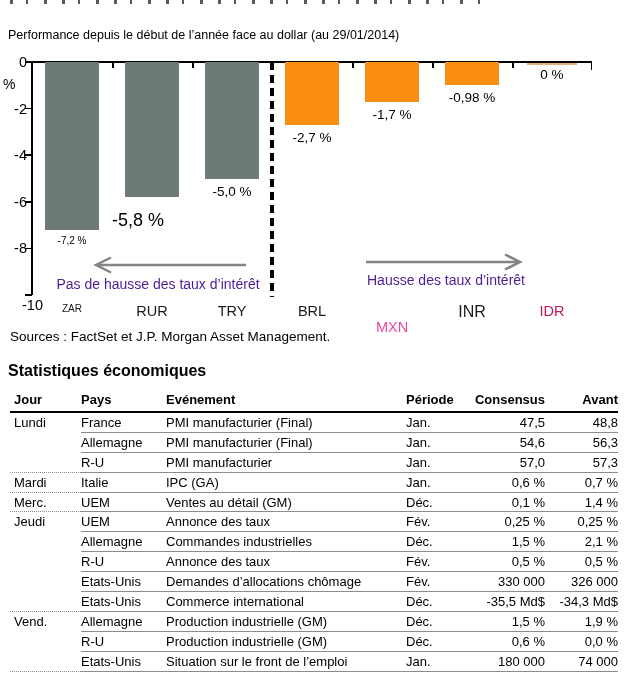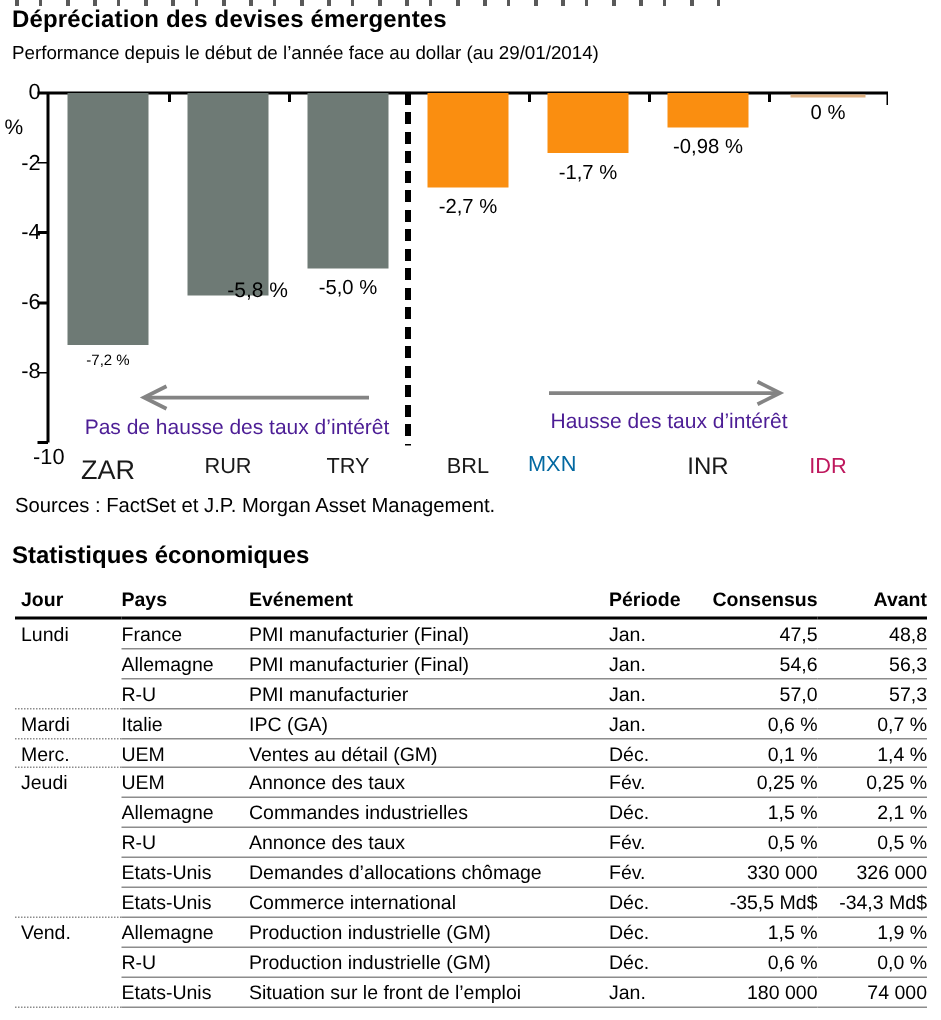--- a/index.html
+++ b/index.html
@@ -31,7 +31,6 @@
 
   <div class="abs top-clip"></div>
 
-  <div class="abs chart-title">Dépréciation des devises émergentes</div>
   <div class="abs chart-subtitle">Performance depuis le début de l’année face au dollar (au 29/01/2014)</div>
 
   <div class="abs" id="chartArea">

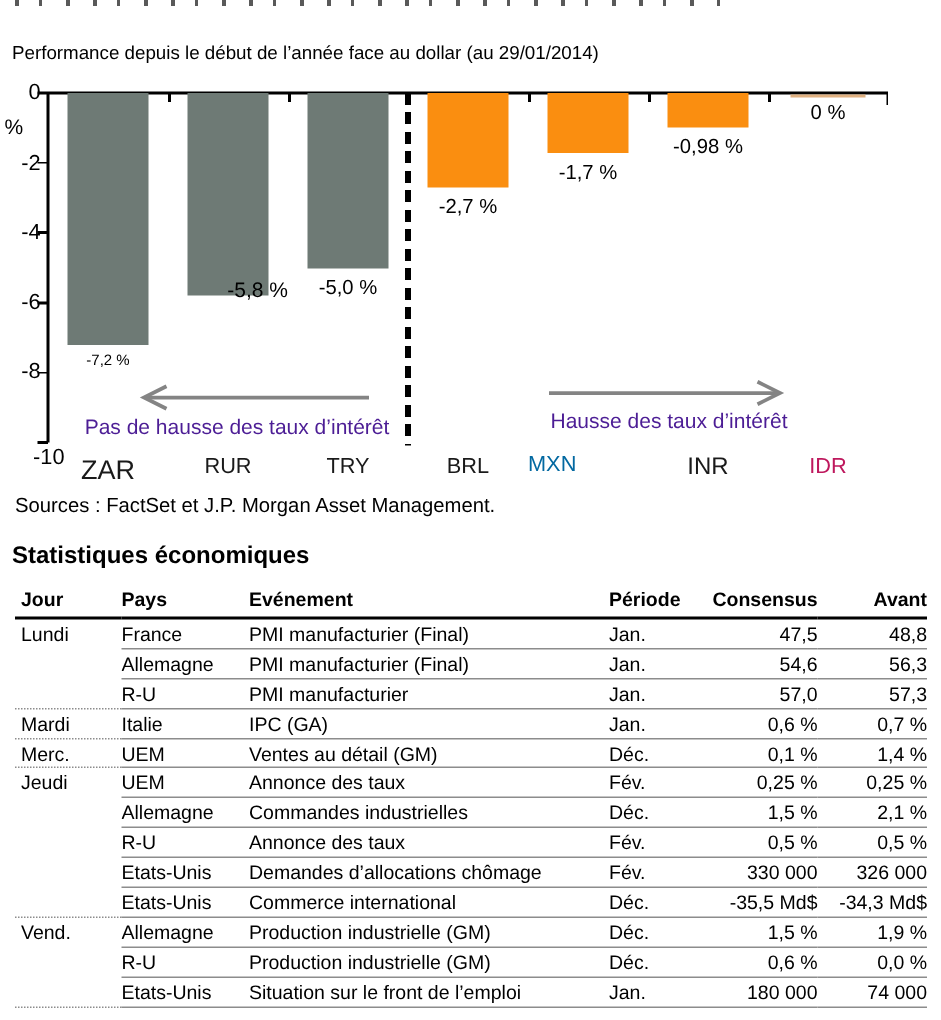--- a/index.html
+++ b/index.html
@@ -71,7 +71,7 @@
       <div class="abs" style="left: 32px; top: 234.76px; width: 80px; text-align: center; font-size: 10px;">-7,2 %</div>
       <div class="abs" style="left: 32px; top: 303px; width: 80px; text-align: center; font-size: 18px; color: rgb(26, 26, 26);">ZAR</div>
       <div class="abs" style="left: 125px; top: 62px; width: 54px; height: 135.14px; background: rgb(110, 122, 117);"></div>
-      <div class="abs" style="left: 112px; top: 185px; width: 80px; text-align: right; font-size: 14px;">-5,8 %</div>
+      <div class="abs" style="left: 112px; top: 210px; width: 80px; text-align: left; font-size: 18px;">-5,8 %</div>
       <div class="abs" style="left: 112px; top: 303px; width: 80px; text-align: center; font-size: 14.5px; color: rgb(26, 26, 26);">RUR</div>
       <div class="abs" style="left: 205px; top: 62px; width: 54px; height: 116.5px; background: rgb(110, 122, 117);"></div>
       <div class="abs" style="left: 192px; top: 183.5px; width: 80px; text-align: center; font-size: 13.5px;">-5,0 %</div>

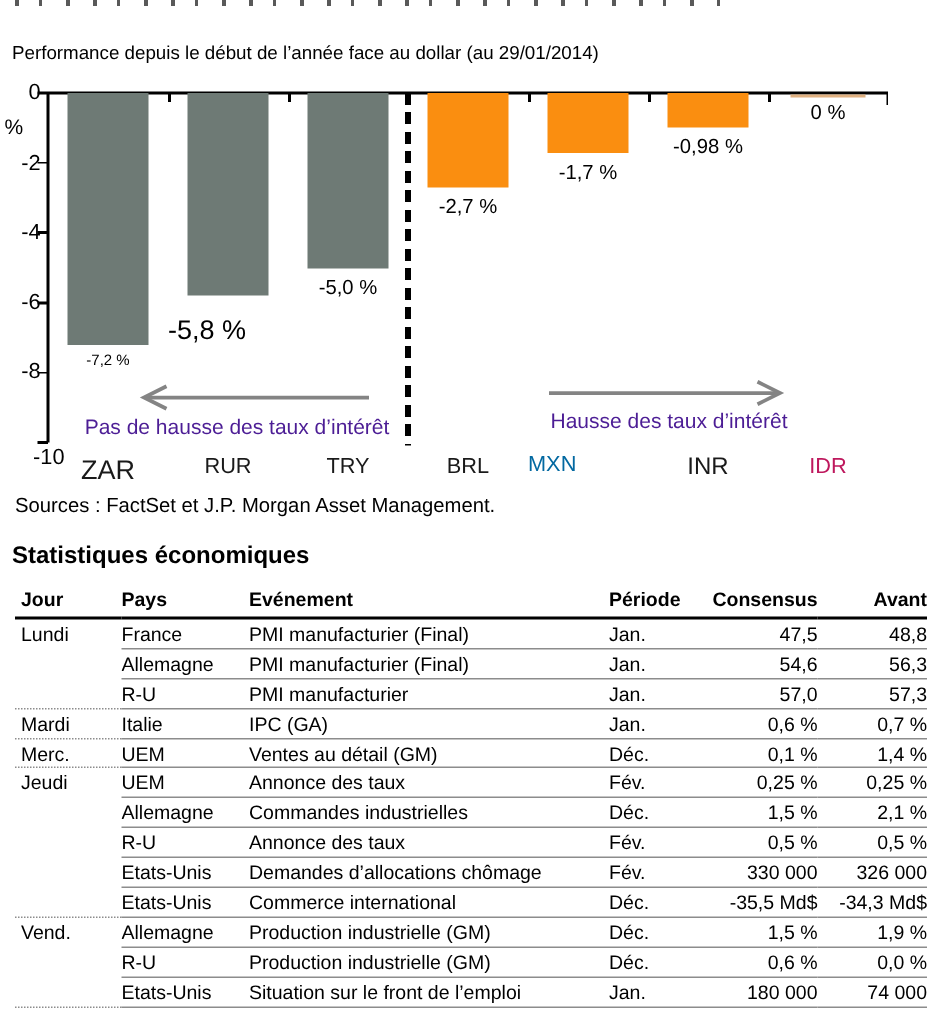--- a/index.html
+++ b/index.html
@@ -69,7 +69,7 @@
       <div class="abs" style="left: 590.5px; top: 62px; width: 1.5px; height: 8px; background: rgb(0, 0, 0);"></div>
       <div class="abs" style="left: 45px; top: 62px; width: 54px; height: 167.76px; background: rgb(110, 122, 117);"></div>
       <div class="abs" style="left: 32px; top: 234.76px; width: 80px; text-align: center; font-size: 10px;">-7,2 %</div>
-      <div class="abs" style="left: 32px; top: 303px; width: 80px; text-align: center; font-size: 18px; color: rgb(26, 26, 26);">ZAR</div>
+      <div class="abs" style="left: 32px; top: 303px; width: 80px; text-align: center; font-size: 10px; color: rgb(26, 26, 26);">ZAR</div>
       <div class="abs" style="left: 125px; top: 62px; width: 54px; height: 135.14px; background: rgb(110, 122, 117);"></div>
       <div class="abs" style="left: 112px; top: 210px; width: 80px; text-align: left; font-size: 18px;">-5,8 %</div>
       <div class="abs" style="left: 112px; top: 303px; width: 80px; text-align: center; font-size: 14.5px; color: rgb(26, 26, 26);">RUR</div>

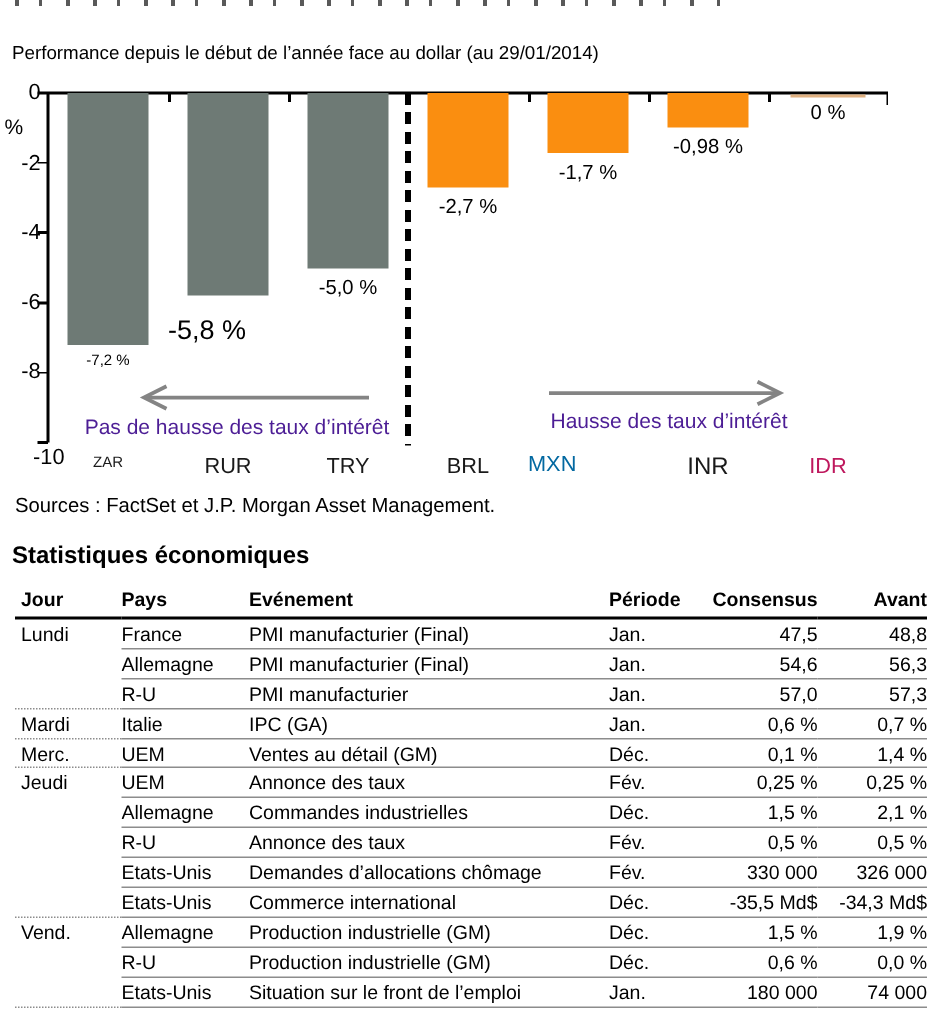--- a/index.html
+++ b/index.html
@@ -81,7 +81,7 @@
       <div class="abs" style="left: 272px; top: 303px; width: 80px; text-align: center; font-size: 14.5px; color: rgb(26, 26, 26);">BRL</div>
       <div class="abs" style="left: 365px; top: 62px; width: 54px; height: 39.61px; background: rgb(250, 142, 16);"></div>
       <div class="abs" style="left: 352px; top: 106.61px; width: 80px; text-align: center; font-size: 13.5px;">-1,7 %</div>
-      <div class="abs" style="left: 352px; top: 302px; width: 80px; text-align: left; font-size: 14.5px; color: #0369a1;">MXN</div>
+      <div class="abs" style="left: 352px; top: 319px; width: 80px; text-align: center; font-size: 14.5px; color: #ec4899;">MXN</div>
       <div class="abs" style="left: 445px; top: 62px; width: 54px; height: 22.834px; background: rgb(250, 142, 16);"></div>
       <div class="abs" style="left: 432px; top: 89.834px; width: 80px; text-align: center; font-size: 13.5px;">-0,98 %</div>
       <div class="abs" style="left: 432px; top: 303px; width: 80px; text-align: center; font-size: 16px; color: rgb(26, 26, 26);">INR</div>

